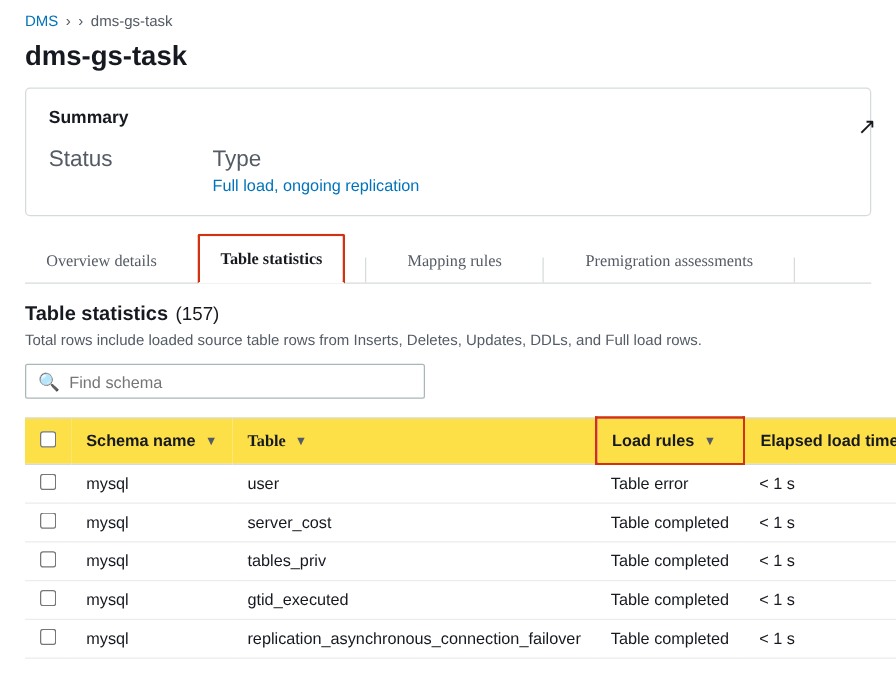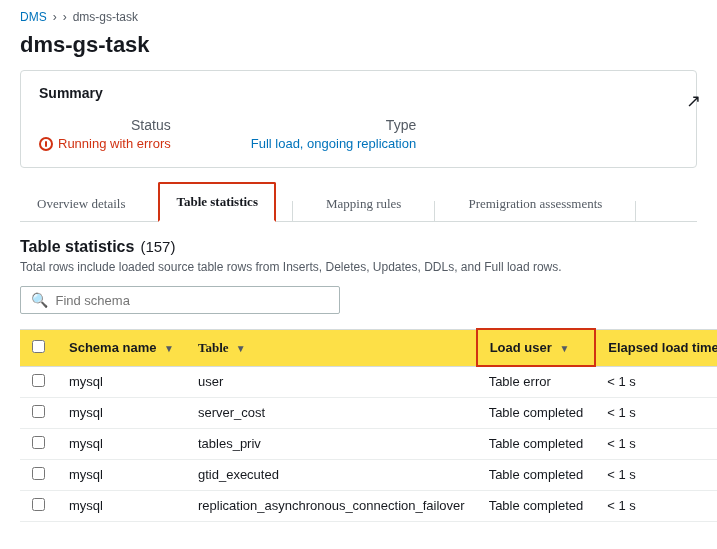--- a/index.html
+++ b/index.html
@@ -52,11 +52,10 @@
       align-items: flex-start;
     }
     .summary-field label {
-      font-size: 14px;
+      font-size: 18px;
       color: #545b64;
       display: block;
       margin-bottom: 3px;
-      text-align: right;
     }
     .status-error {
       color: #d13212;

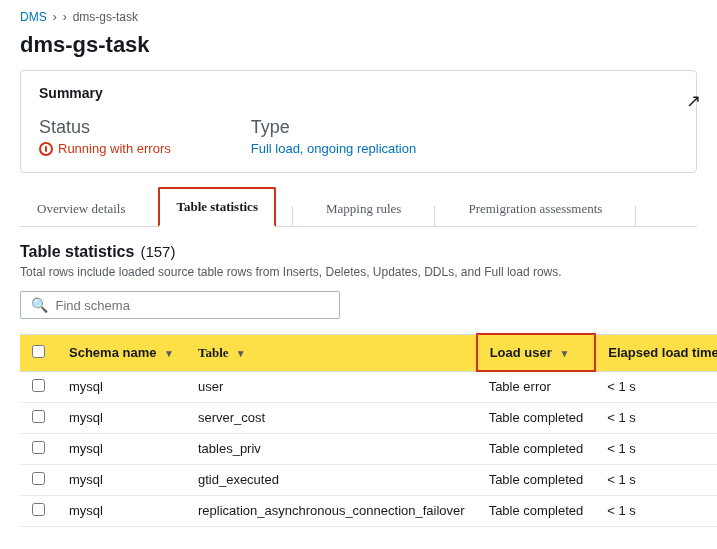--- a/index.html
+++ b/index.html
@@ -223,10 +223,6 @@
   <div class="summary-row">
     <div class="summary-field">
       <label>Status</label>
-      <div class="status-error">
-        <span class="status-circle"></span>
-        <span>Running with errors</span>
-      </div>
     </div>
     <div class="summary-field">
       <label>Type</label>

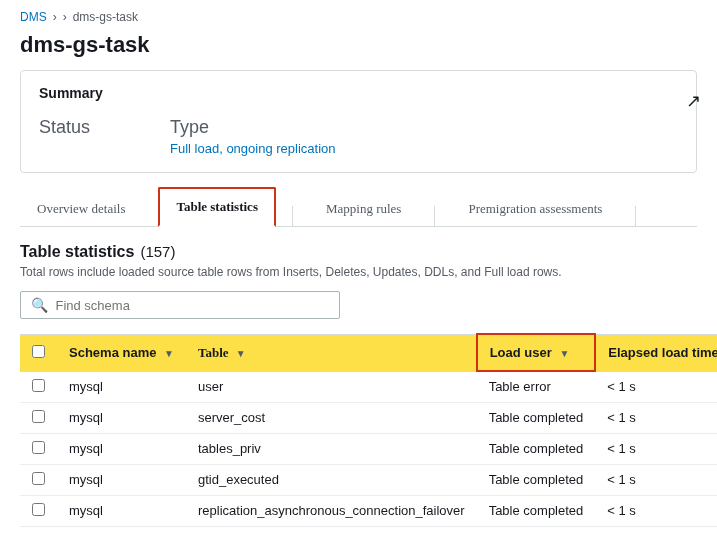--- a/index.html
+++ b/index.html
@@ -269,7 +269,7 @@
           <span class="sort-icon">▼</span>
         </th>
         <th class="col-loadstate load-state-col">
-          <span>Load user</span>
+          <span>Load rules</span>
           <span class="sort-icon">▼</span>
         </th>
         <th class="col-elapsed">

